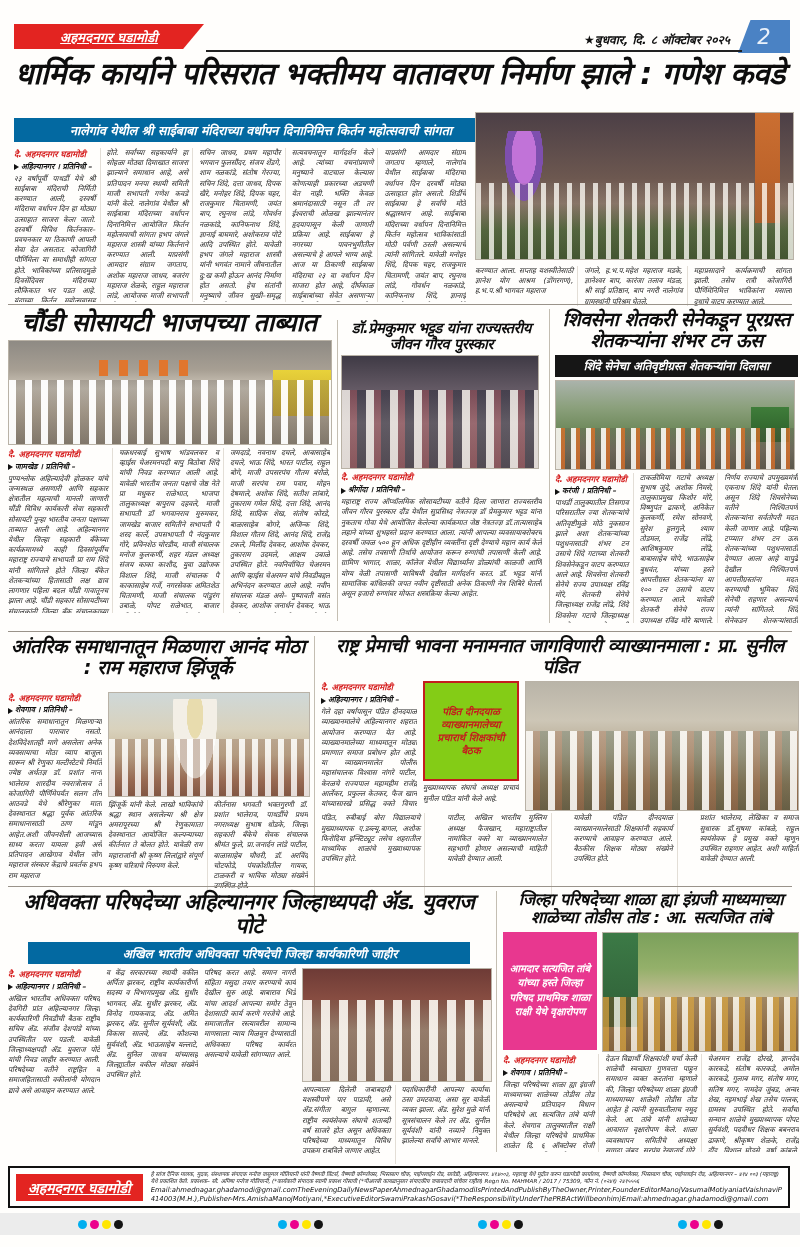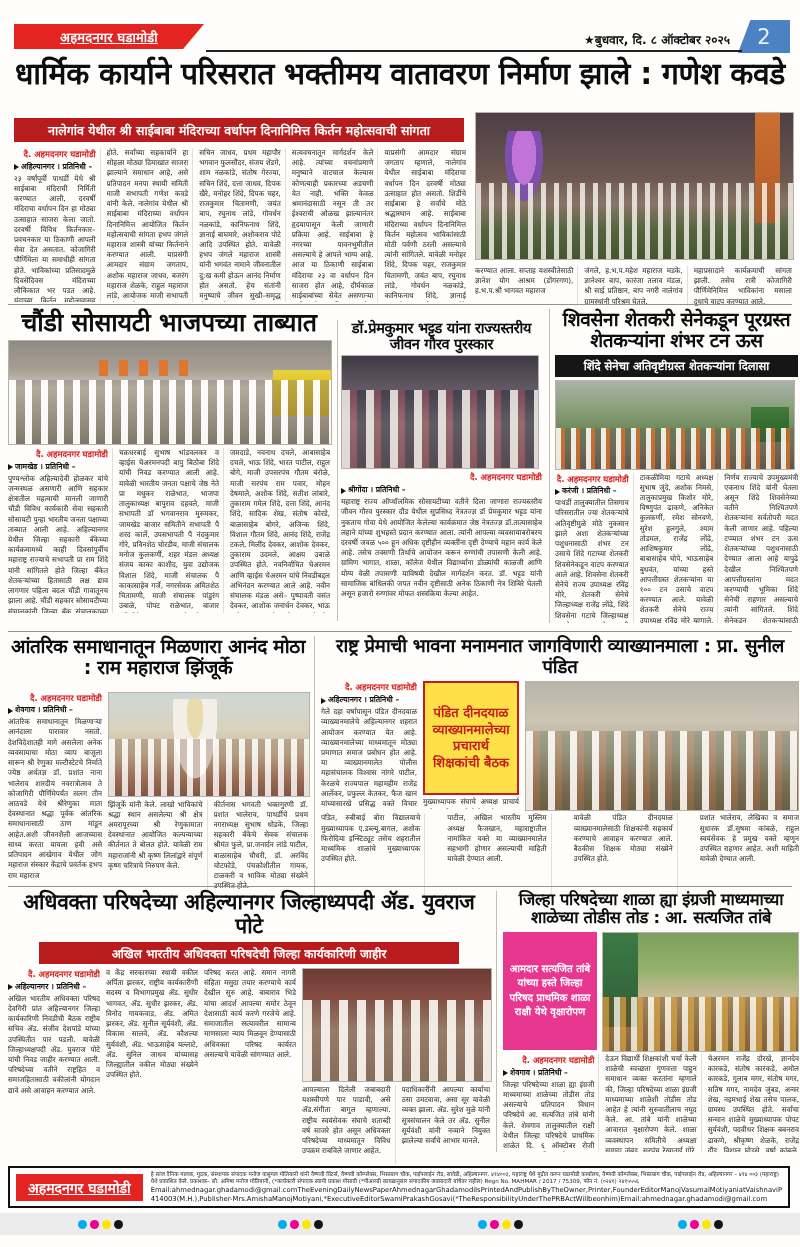--- a/index.html
+++ b/index.html
@@ -4,7 +4,7 @@
 <style>
   html,body{margin:0;padding:0;background:#fff;}
   .page{position:relative;width:800px;height:1247px;background:#fffefc;overflow:hidden;
-        font-family:"DejaVu Sans","Liberation Sans",sans-serif;color:#1a1a1a;}
+        font-family:"DejaVu Sans","Liberation Sans",sans-serif;color:#1a1a1a;font-style:italic;}
   
   .masthead{position:absolute;left:14px;top:24px;width:190px;height:25px;background:#e32421;
             clip-path:polygon(0 0,100% 0,89% 100%,0 100%);display:flex;align-items:center;justify-content:center;}

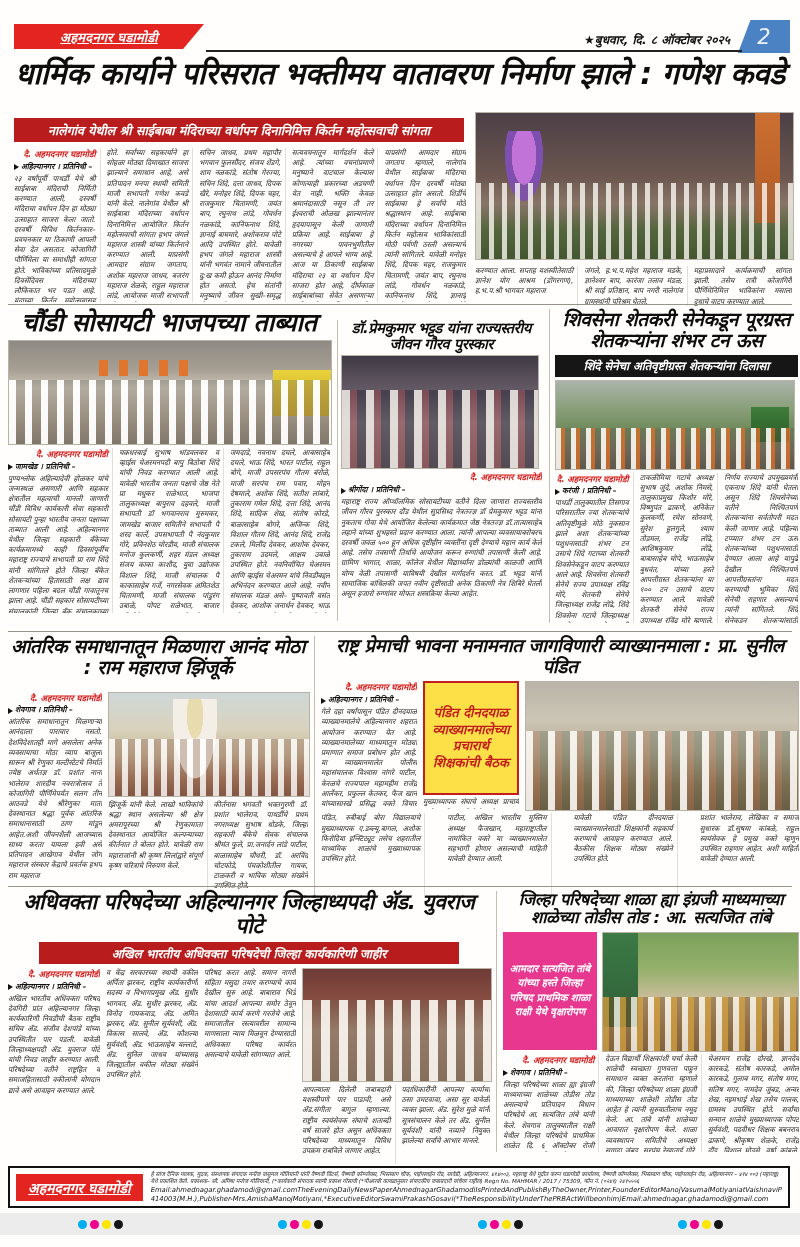--- a/index.html
+++ b/index.html
@@ -16,7 +16,7 @@
   .header-rule{position:absolute;left:206px;top:50px;width:536px;border-top:2px solid #222;}
   
   .headline{font-weight:800;color:#0d0d0d;text-align:center;line-height:1.12;letter-spacing:-.3px;}
-  .redbar{background:#b91c1c;color:#fff;font-weight:700;display:flex;align-items:center;justify-content:center;text-align:center;}
+  .redbar{background:#0369a1;color:#fff;font-weight:700;display:flex;align-items:center;justify-content:center;text-align:center;padding-left:22px;}
   .blackbar{background:#161616;color:#fff;font-weight:700;display:flex;align-items:center;justify-content:center;text-align:center;}
   .col{font-size:7.2px;line-height:1.42;text-align:justify;color:#222;overflow:hidden;}
   .dateline{color:#d61f1f;font-weight:700;font-size:8.4px;text-align:right;margin:1px 0;}

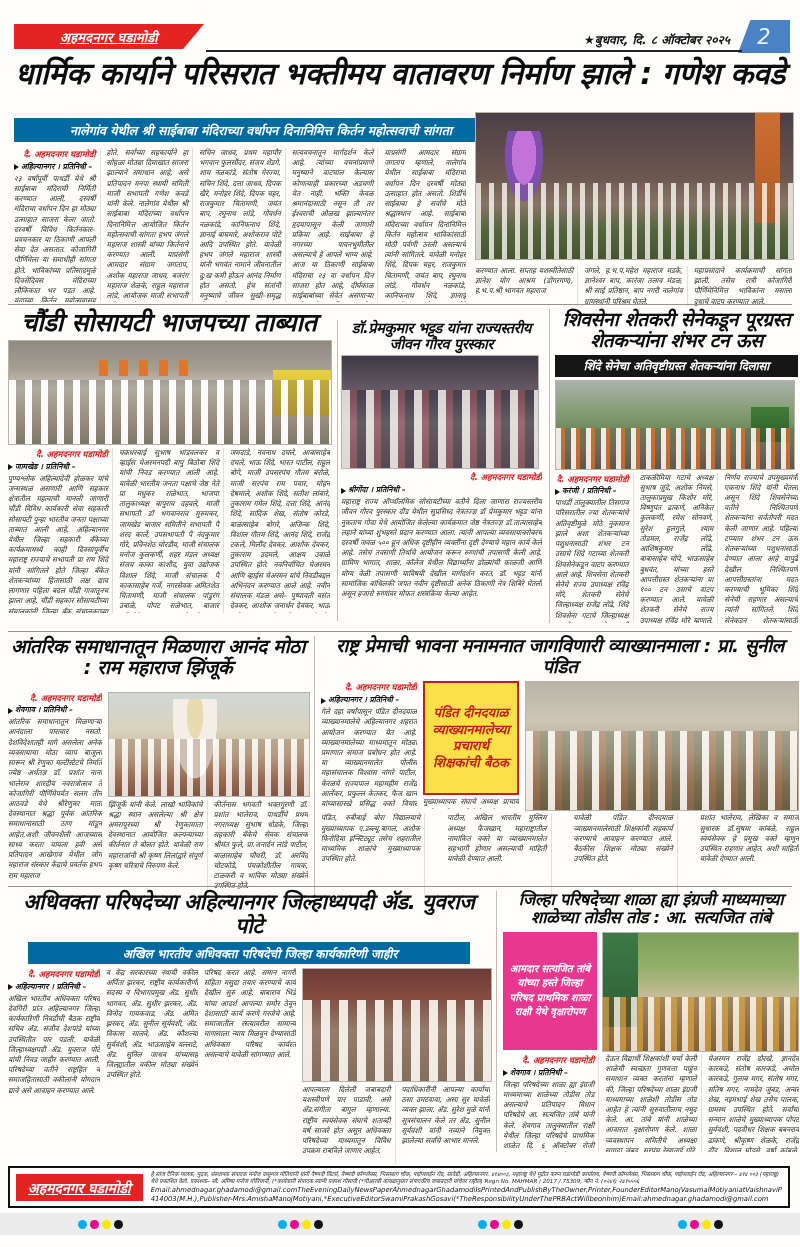--- a/index.html
+++ b/index.html
@@ -19,7 +19,7 @@
   .redbar{background:#0369a1;color:#fff;font-weight:700;display:flex;align-items:center;justify-content:center;text-align:center;padding-left:22px;}
   .blackbar{background:#161616;color:#fff;font-weight:700;display:flex;align-items:center;justify-content:center;text-align:center;}
   .col{font-size:7.2px;line-height:1.42;text-align:justify;color:#222;overflow:hidden;}
-  .dateline{color:#d61f1f;font-weight:700;font-size:8.4px;text-align:right;margin:1px 0;}
+  .dateline{color:#d61f1f;font-weight:700;font-size:8.4px;text-align:left;margin:1px 0;}
   .byline{font-weight:700;font-size:7.6px;margin-bottom:1px;display:flex;align-items:center;gap:2px;color:#111;}
   .tri{width:0;height:0;border-left:5px solid #111;border-top:3.5px solid transparent;border-bottom:3.5px solid transparent;flex:0 0 auto;}
   .cols{display:flex;gap:6px;}

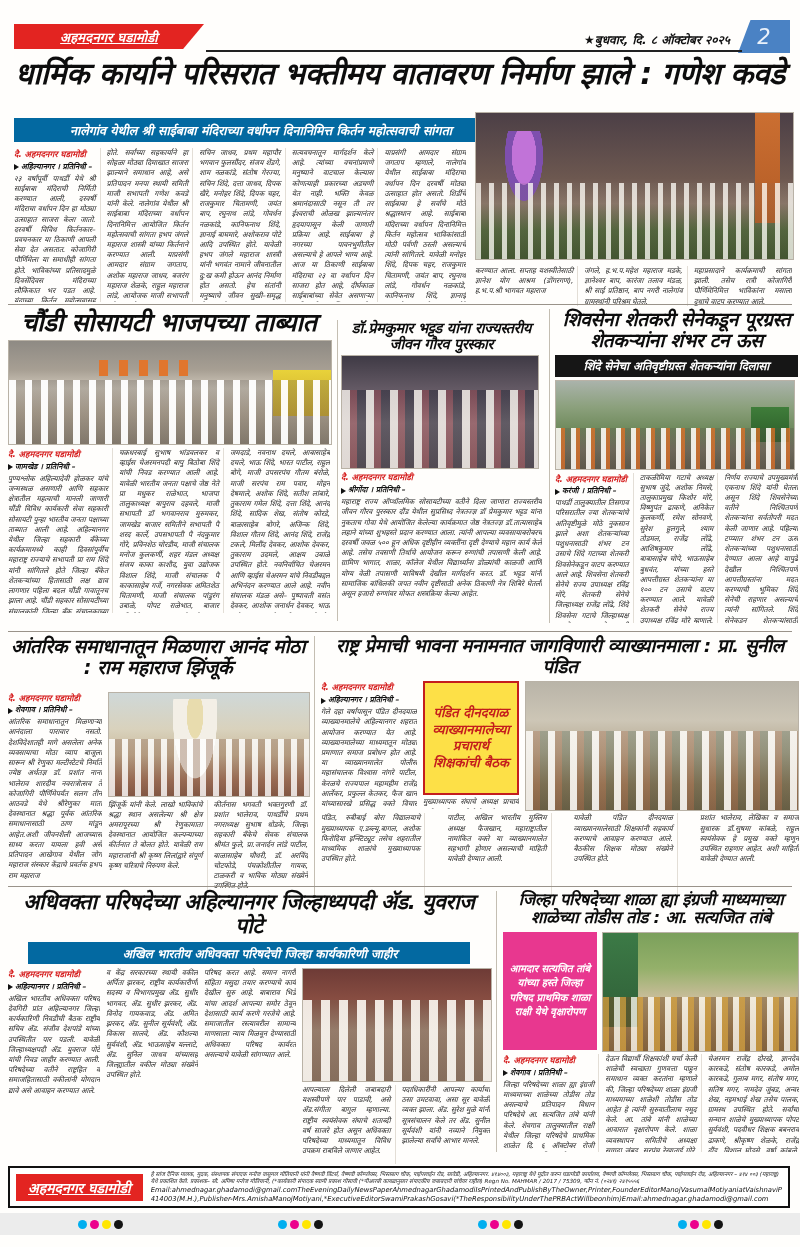--- a/index.html
+++ b/index.html
@@ -88,8 +88,8 @@
   .a6-main{display:flex;gap:6px;height:128px;}
   .a6-c1{width:96px;flex:0 0 auto;}
   .a6-mid{width:96px;flex:0 0 auto;display:flex;flex-direction:column;gap:2px;}
-  .a6-box{border:2.5px solid #c41d1d;background:#fde047;color:#c41d1d;font-weight:700;font-size:13px;
-          text-align:center;display:flex;align-items:center;justify-content:center;padding:19px;line-height:1.3;flex:0 0 72px;}
+  .a6-box{border:2.5px solid #c41d1d;background:#84cc16;color:#c41d1d;font-weight:700;font-size:10px;
+          text-align:center;display:flex;align-items:center;justify-content:center;padding:12px;line-height:1.3;flex:0 0 72px;}
   .a6-photo{flex:1;height:128px;}
   .a6-caps{display:flex;gap:22px;margin-top:4px;height:84px;}
   .d3{top:886px;}

